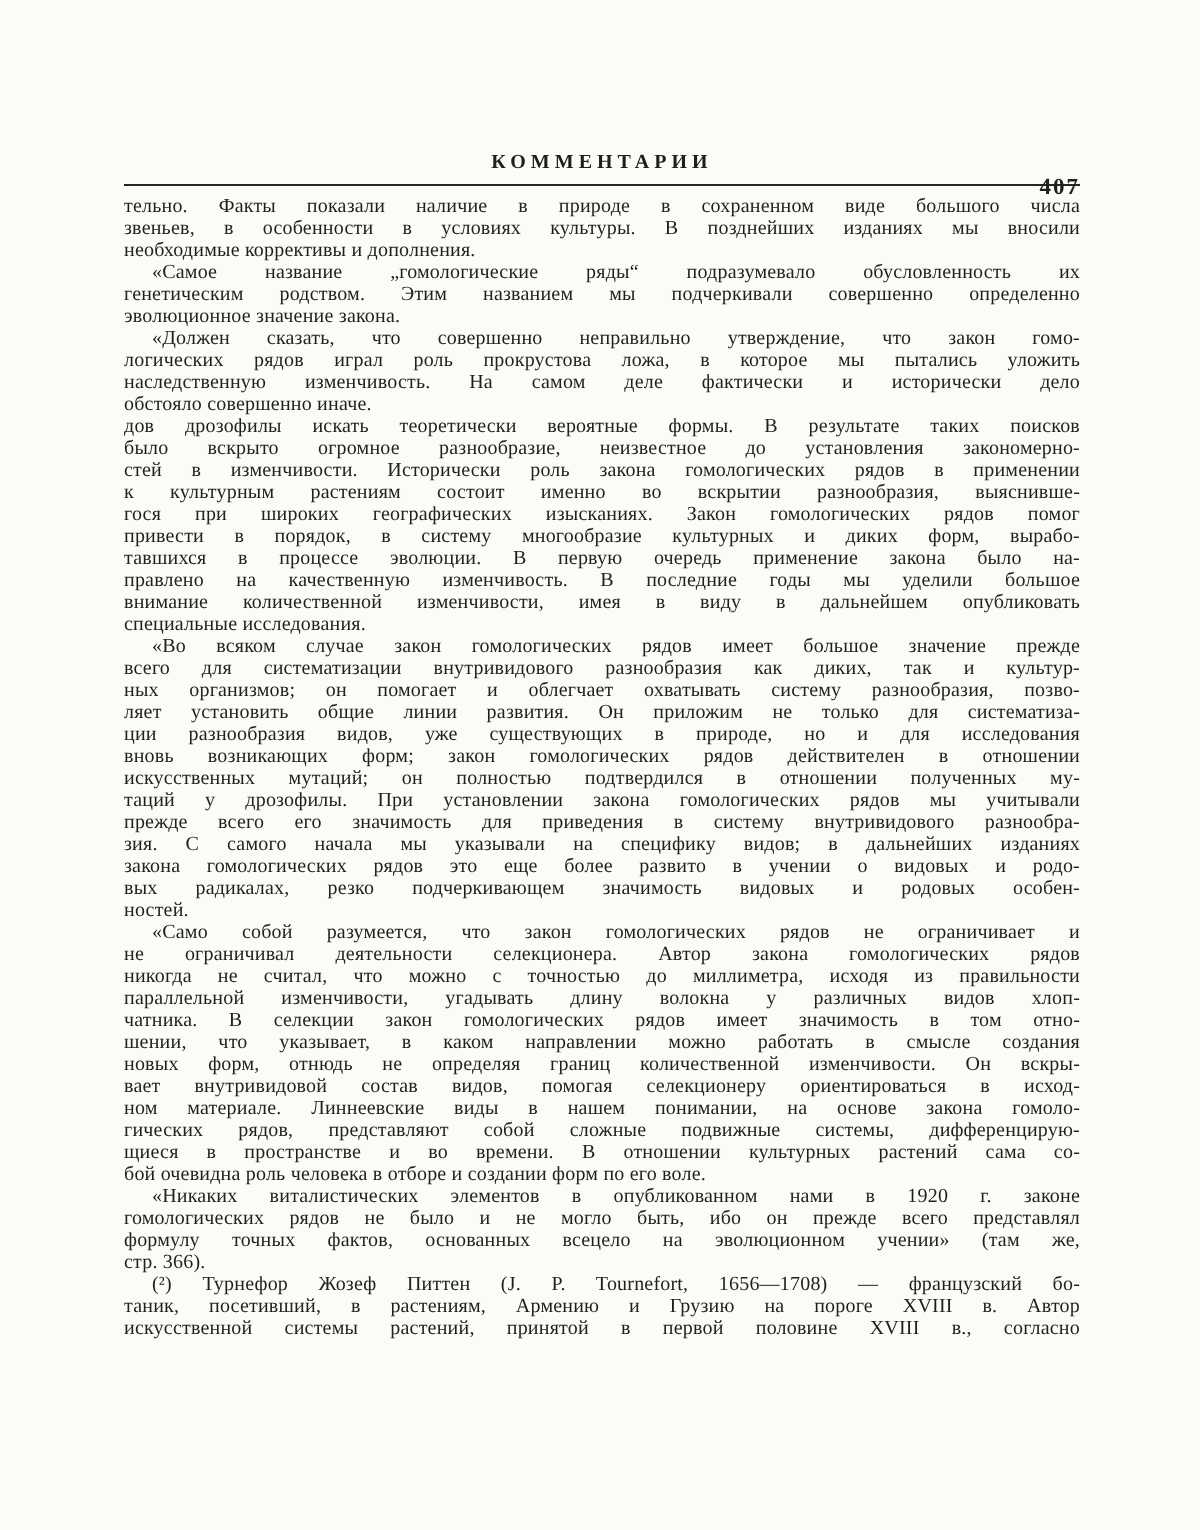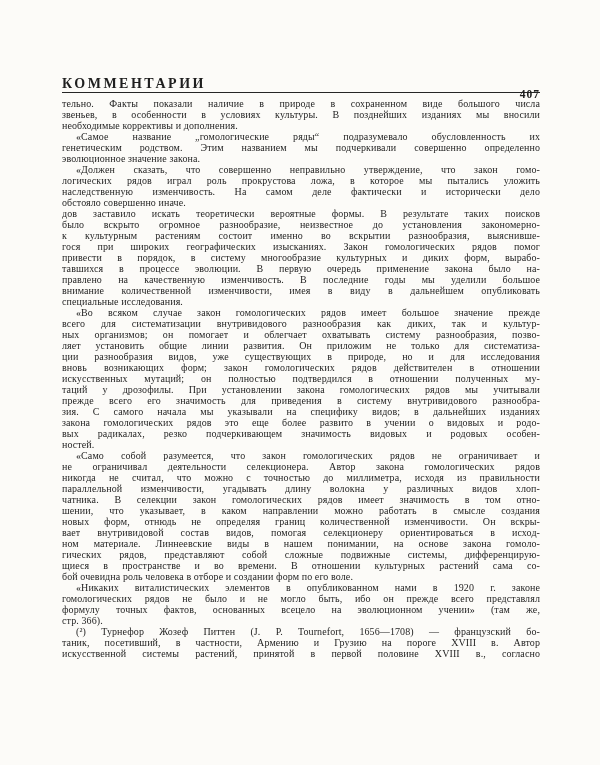--- a/index.html
+++ b/index.html
@@ -12,8 +12,8 @@
   .content { position:absolute; left:62px; top:76px; width:478px; }
   .header { position:relative; height:13px; }
   .title {
-    display:block; 
-    font-size:14px; font-weight:bold; letter-spacing:2.5px;
+    display:block; text-align:center;
+    font-size:10px; font-weight:bold; letter-spacing:2.5px;
   }
   .pagenum {
     position:absolute; right:0; top:12px;

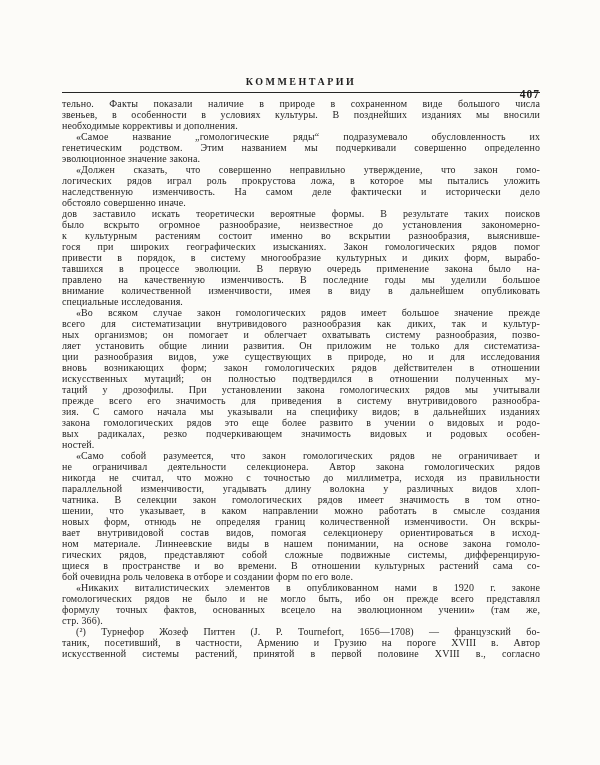--- a/index.html
+++ b/index.html
@@ -50,7 +50,7 @@
         <div class="ln">логических рядов играл роль прокрустова ложа, в которое мы пытались уложить</div>
         <div class="ln">наследственную изменчивость. На самом деле фактически и исторически дело</div>
         <div class="ln end">обстояло  совершенно  иначе.</div>
-        <div class="ln">дов заставило искать теоретически вероятные формы. В результате таких поисков</div>
+        <div class="ln">дов дрозофилы искать теоретически вероятные формы. В результате таких поисков</div>
         <div class="ln">было вскрыто огромное разнообразие, неизвестное до установления закономерно-</div>
         <div class="ln">к культурным растениям состоит именно во вскрытии разнообразия, выяснивше-</div>
         <div class="ln">гося при широких географических изысканиях. Закон гомологических рядов помог</div>

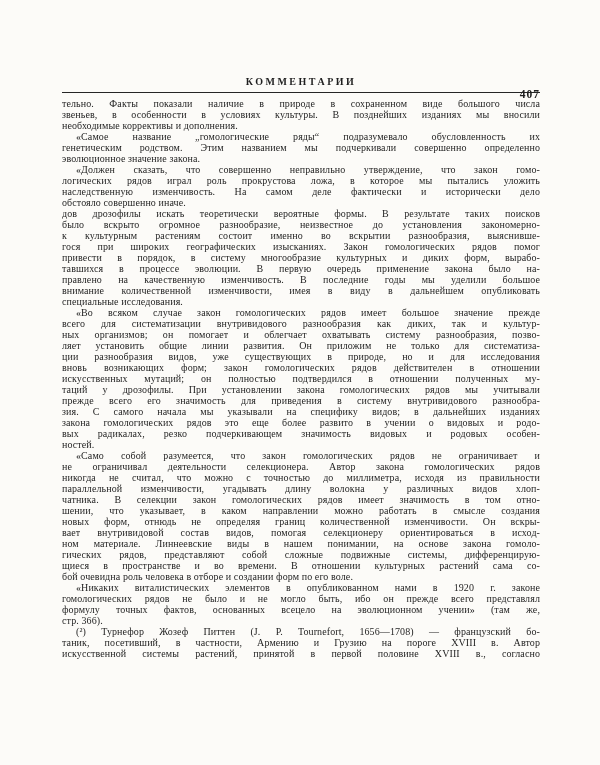--- a/index.html
+++ b/index.html
@@ -52,6 +52,7 @@
         <div class="ln end">обстояло  совершенно  иначе.</div>
         <div class="ln">дов дрозофилы искать теоретически вероятные формы. В результате таких поисков</div>
         <div class="ln">было вскрыто огромное разнообразие, неизвестное до установления закономерно-</div>
+        <div class="ln">стей в изменчивости. Исторически роль закона гомологических рядов в применении</div>
         <div class="ln">к культурным растениям состоит именно во вскрытии разнообразия, выяснивше-</div>
         <div class="ln">гося при широких географических изысканиях. Закон гомологических рядов помог</div>
         <div class="ln">привести в порядок, в систему многообразие культурных и диких форм, вырабо-</div>

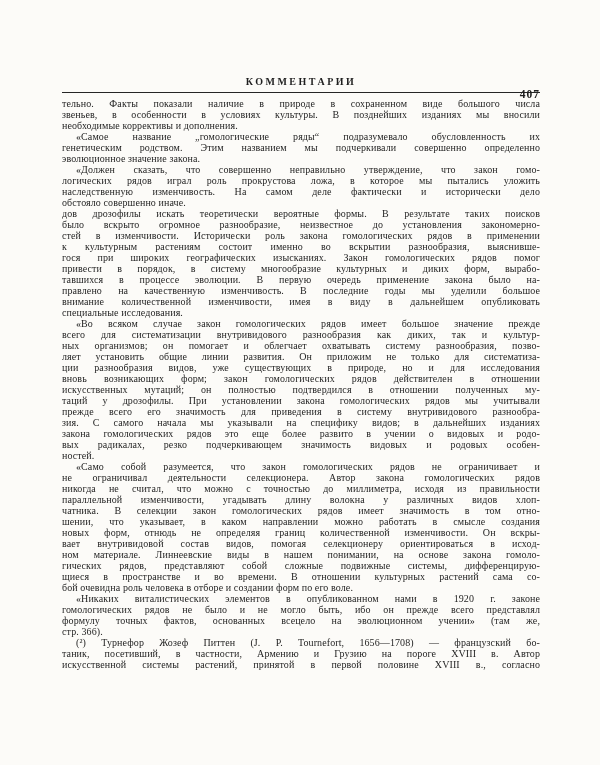--- a/index.html
+++ b/index.html
@@ -90,7 +90,7 @@
         <div class="ln">формулу точных фактов, основанных всецело на эволюционном учении» (там же,</div>
         <div class="ln end">стр.  366).</div>
         <div class="ln ind">(²) Турнефор Жозеф Питтен (J. P. Tournefort, 1656—1708) — французский бо-</div>
-        <div class="ln">таник, посетивший, в частности, Армению и Грузию на пороге XVIII в. Автор</div>
+        <div class="ln">таник, посетивший, в растениям, Армению и Грузию на пороге XVIII в. Автор</div>
         <div class="ln">искусственной системы растений, принятой в первой половине XVIII в., согласно</div>
       </div>
   </div>

